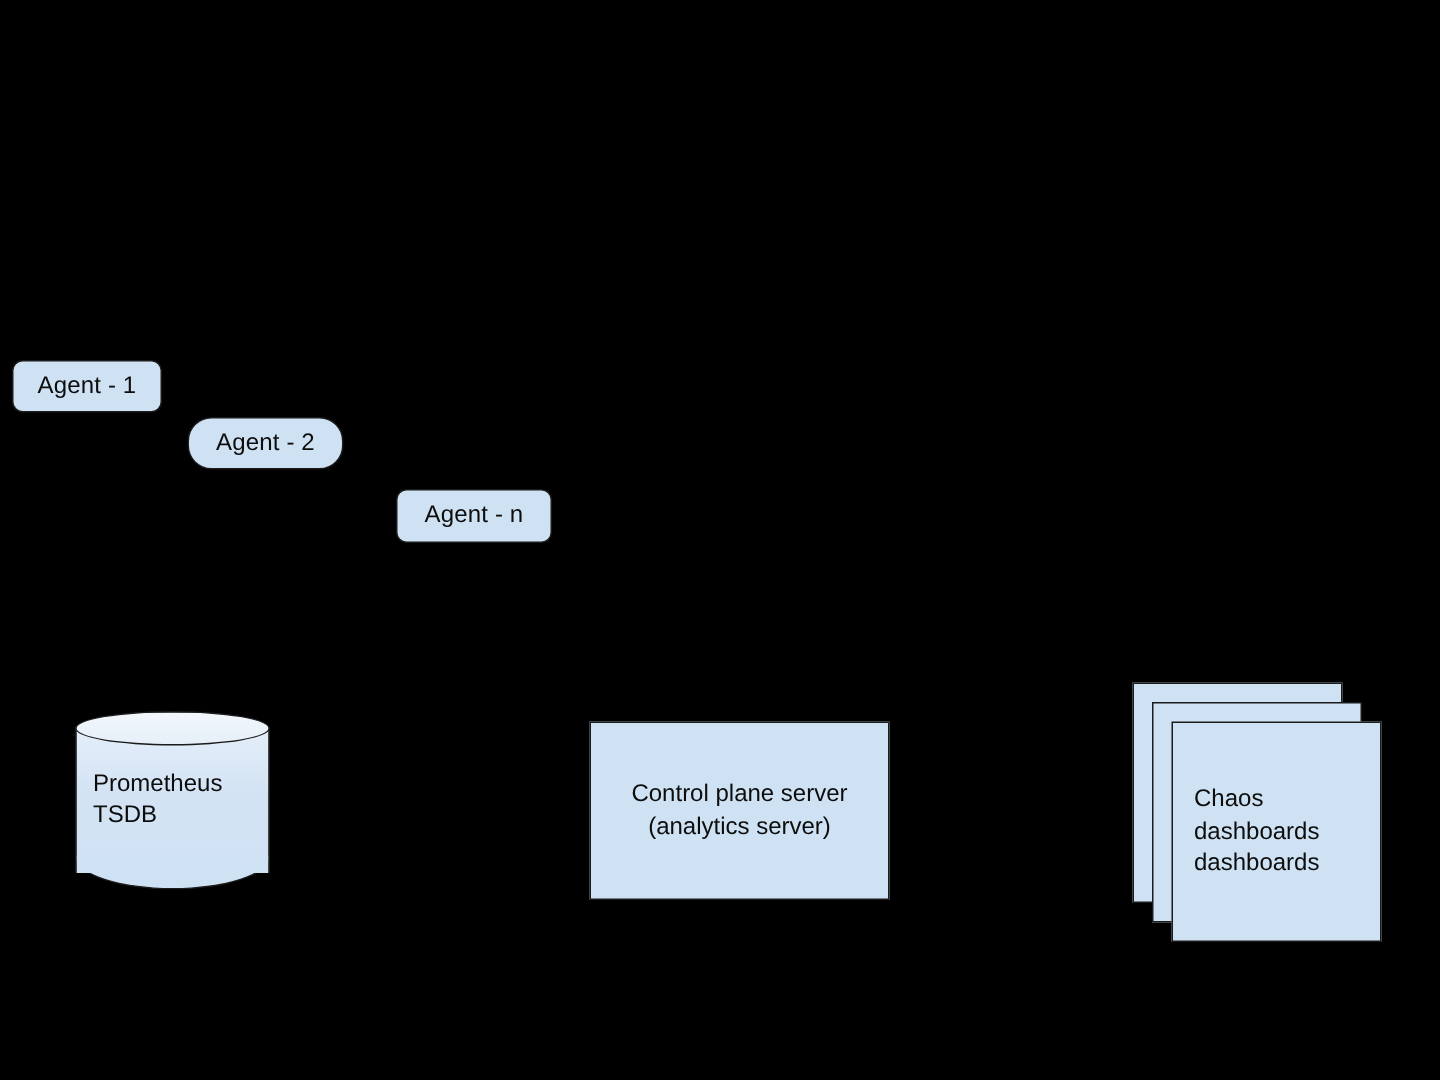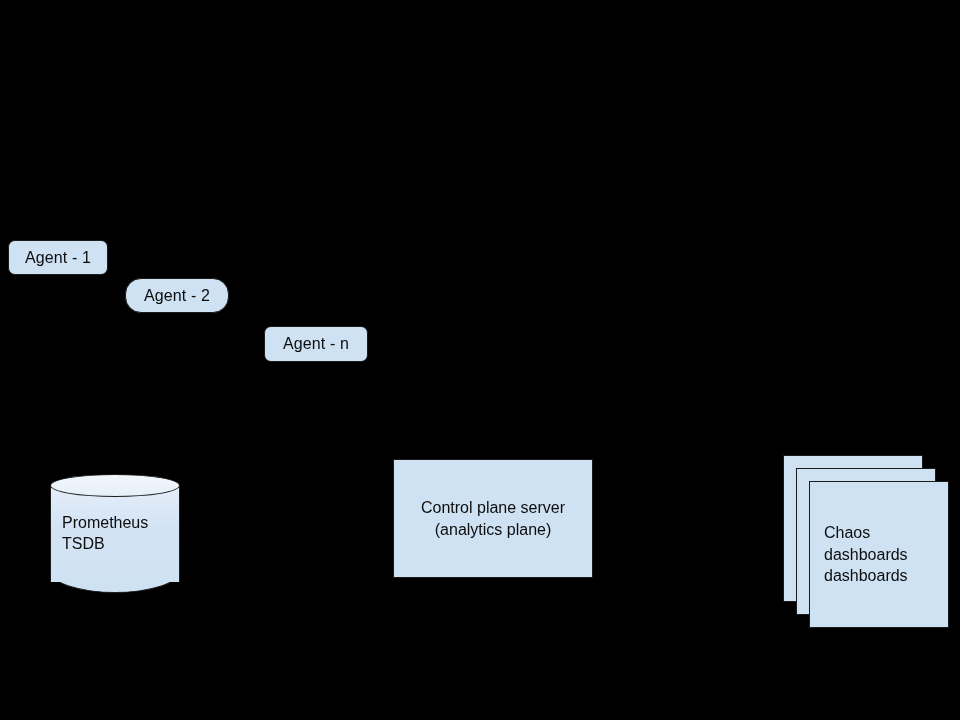--- a/index.html
+++ b/index.html
@@ -165,7 +165,7 @@
     </div>
   </div>
 
-  <div class="proc-box" id="control-plane" style="left: 393px; top: 459px; width: 200px; height: 119px;">
+  <div class="proc-box" id="control-plane" style="left: 393px; top: 481px; width: 200px; height: 119px;">
     <span>Control plane server</span>
     <span>(analytics plane)</span>
   </div>

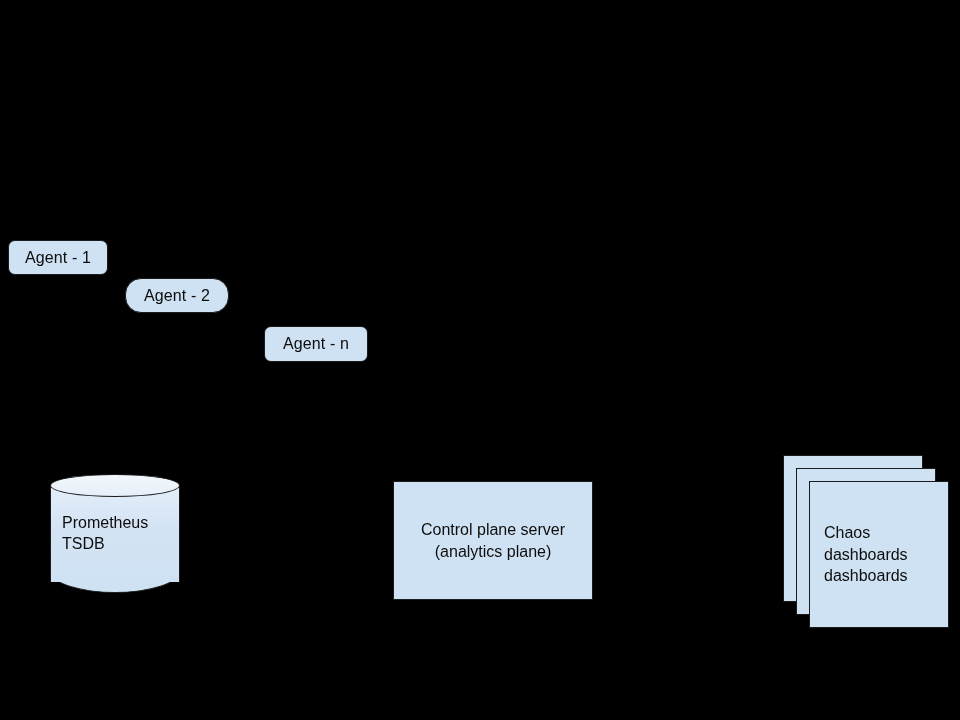--- a/index.html
+++ b/index.html
@@ -112,7 +112,6 @@
     box-sizing: border-box;
     background: #cfe2f3;
     border: 1px solid #1b1b1b;
-    margin-left: 28px;
   }
   .stack-front {
     display: flex;

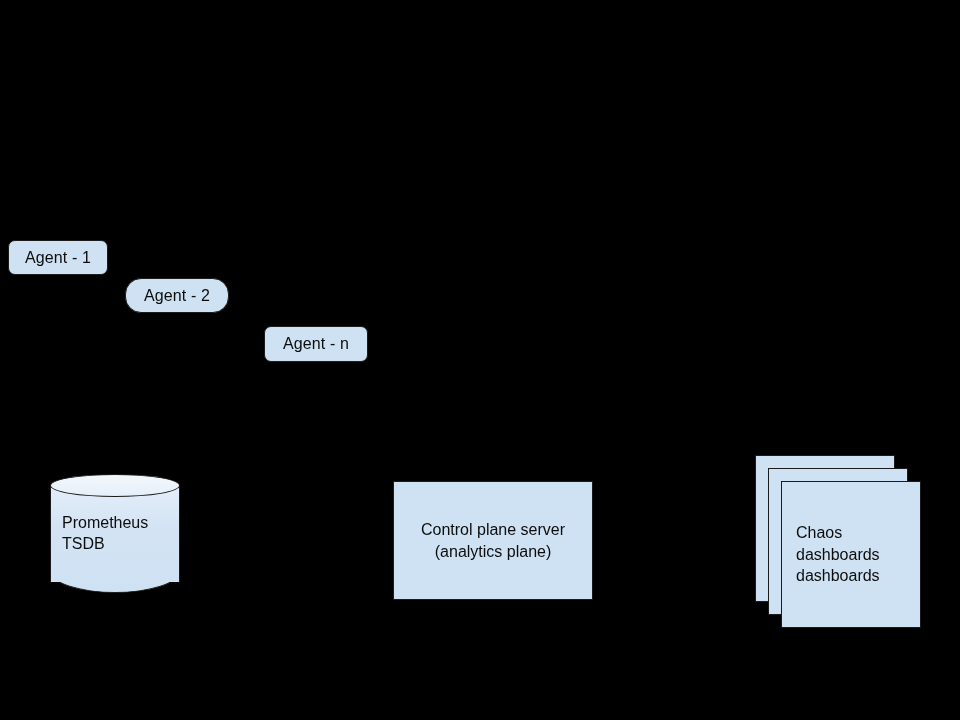--- a/index.html
+++ b/index.html
@@ -166,7 +166,7 @@
 
   <div class="proc-box" id="control-plane" style="left: 393px; top: 481px; width: 200px; height: 119px;">
     <span>Control plane server</span>
-    <span>(analytics plane)</span>
+    <span>(analytics server)</span>
   </div>
 
   <div class="connector-line" id="conn-line" style="left: 700px; top: 537px; width: 46px;"></div>

